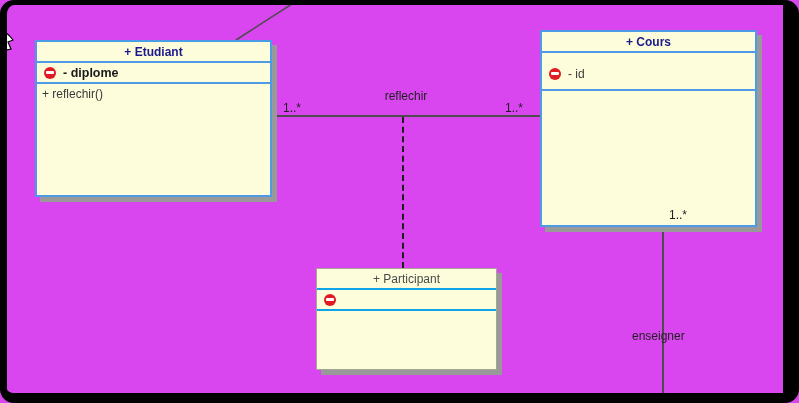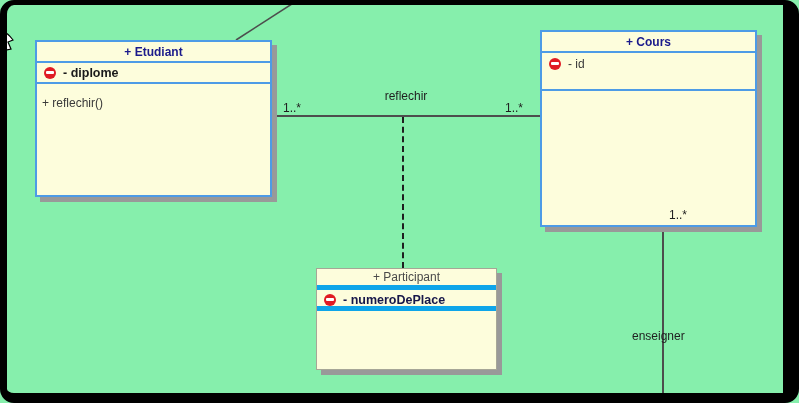--- a/index.html
+++ b/index.html
@@ -4,7 +4,7 @@
 <style>
   html,body{margin:0;padding:0;background:#ffffff;}
   .stage{
-    position:relative;width:799px;height:403px;background:#86efac;overflow:hidden;
+    position:relative;width:799px;height:403px;background:#d946ef;overflow:hidden;
     font-family:"Liberation Sans","DejaVu Sans",sans-serif;
   }
   .frame{

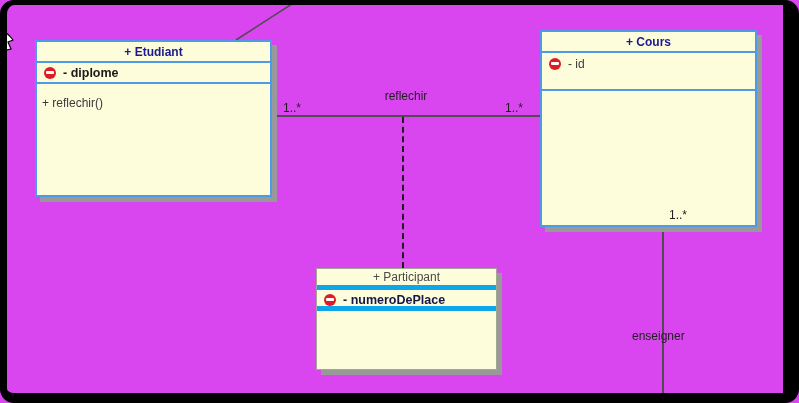--- a/index.html
+++ b/index.html
@@ -66,7 +66,7 @@
 
   <div class="uml-class sel" style="left:540px;top:30px;width:217px;height:197px">
     <div class="compartment ruled title" style="height:21px">+ Cours</div>
-    <div class="compartment ruled attrs" style="height:38px;padding-top:1px">
+    <div class="compartment ruled attrs" style="height:38px;padding-top:11px">
       <div class="member">
         <span class="vis-icon"></span>
         <span>- id</span>

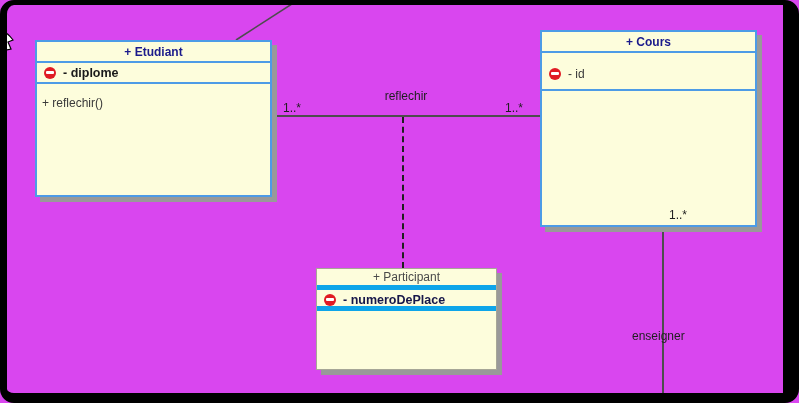--- a/index.html
+++ b/index.html
@@ -29,7 +29,7 @@
   .member{display:flex;align-items:center;gap:7px;padding-left:7px;font-size:12px;color:#3a3a3a;height:19px;}
   .member.bold{font-weight:bold;color:#1a1a1a;font-size:12.5px;border-radius:6px;}
   .member.bold-navy{font-weight:bold;color:#17174a;font-size:12.5px;}
-  .ops .member{height:auto;padding-top:12px;padding-left:5px;}
+  .ops .member{height:auto;padding-top:3px;padding-left:5px;}
   .vis-icon{width:12px;height:12px;border-radius:50%;background:#e01b24;position:relative;flex:0 0 12px;}
   .vis-icon::after{content:"";position:absolute;left:2px;right:2px;top:4.5px;height:3px;background:#ffffff;border-radius:1px;}
   

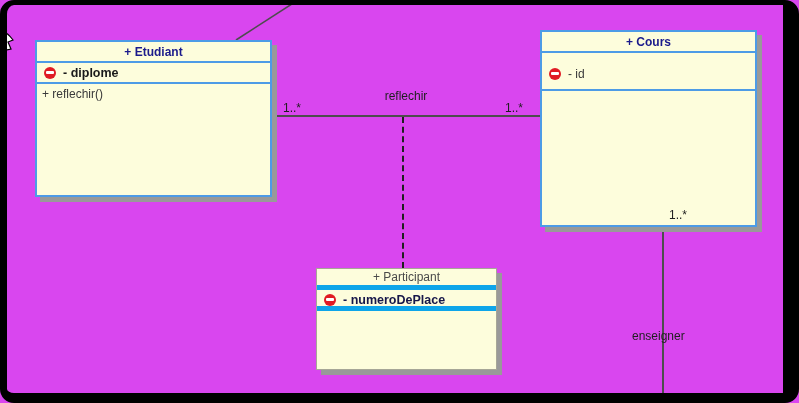--- a/index.html
+++ b/index.html
@@ -22,7 +22,7 @@
   .uml-class.plain{border:1px solid #a6a697;}
   .compartment{box-sizing:border-box;}
   .sel .compartment.ruled{border-bottom:2px solid #4d9be6;}
-  .plain .compartment.ruled{border-bottom:5px solid #0ea5e9;}
+  .plain .compartment.ruled{border-bottom:2px solid #0ea5e9;}
   .title{font-size:12px;font-weight:bold;color:#1a1a8c;text-align:center;
          display:flex;align-items:center;justify-content:center;}
   .plain .title{font-weight:normal;color:#4a4a4a;}

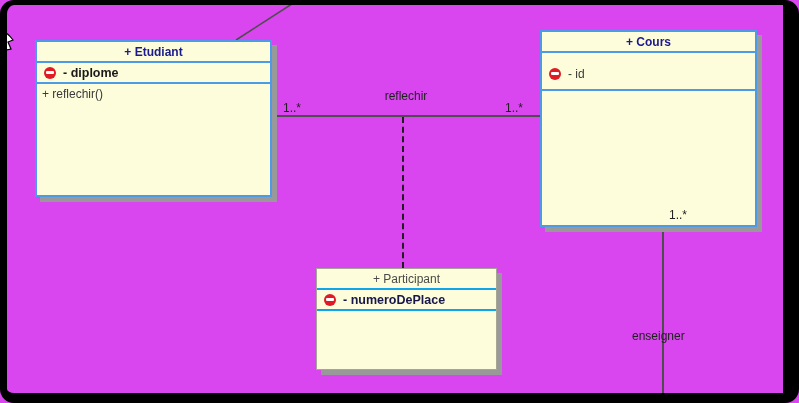--- a/index.html
+++ b/index.html
@@ -80,7 +80,6 @@
     <div class="compartment ruled attrs" style="height:21px">
       <div class="member bold-navy">
         <span class="vis-icon"></span>
-        <span>- numeroDePlace</span>
       </div>
     </div>
     <div class="compartment ops"></div>

